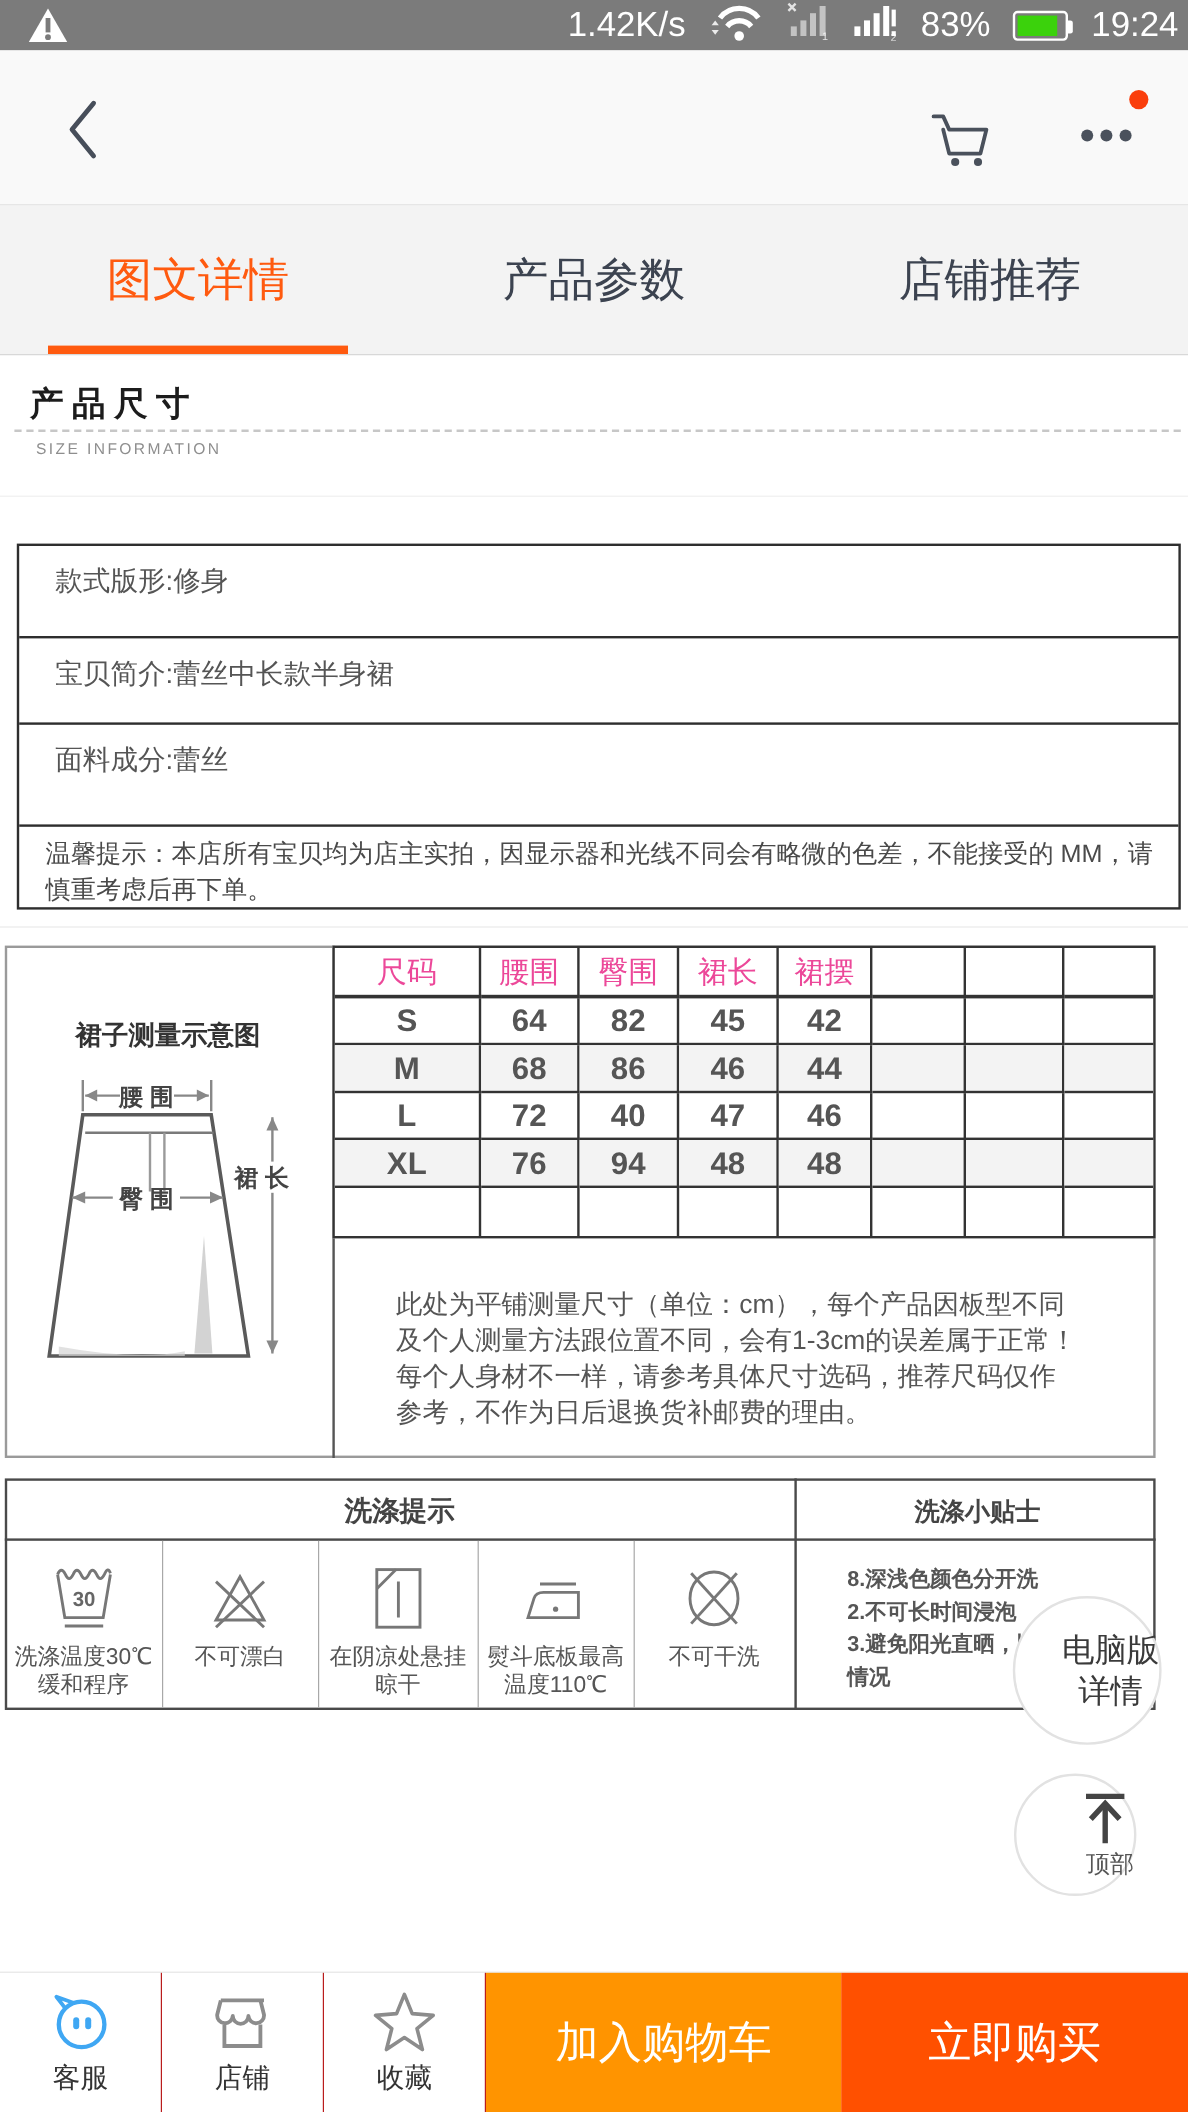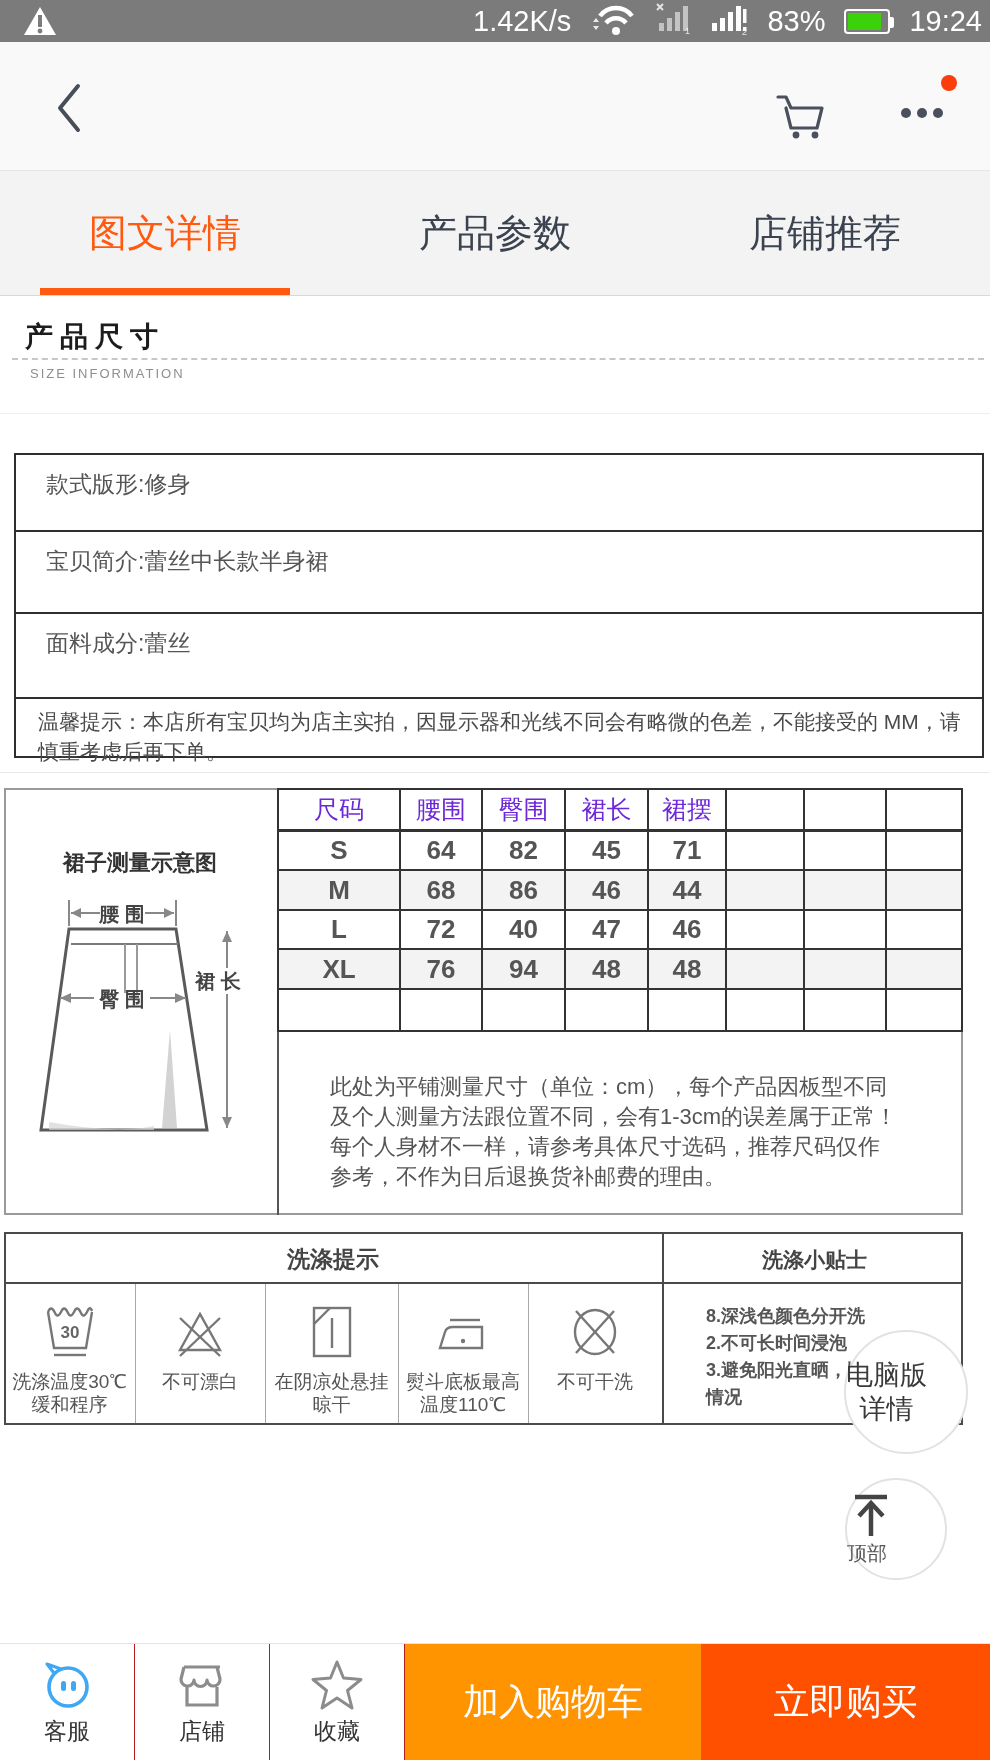--- a/index.html
+++ b/index.html
@@ -39,7 +39,7 @@
   .info-box{position:absolute;left:14px;top:453px;width:970px;height:305px;border:2px solid #2e2e2e;box-sizing:border-box;}
   .info-row{box-sizing:border-box;border-bottom:2px solid #2e2e2e;padding:14px 10px 0 30px;
             font-size:23px;color:#555;}
-  .ir1{height:77px;} .ir2{height:82px;} .ir3{height:85px;}
+  .ir1{height:77px;} .ir2{height:72px;} .ir3{height:85px;}
   .info-notice{box-sizing:border-box;height:64px;padding:8px 6px 0 22px;font-size:21px;line-height:30px;color:#4a4a4a;}
 
   

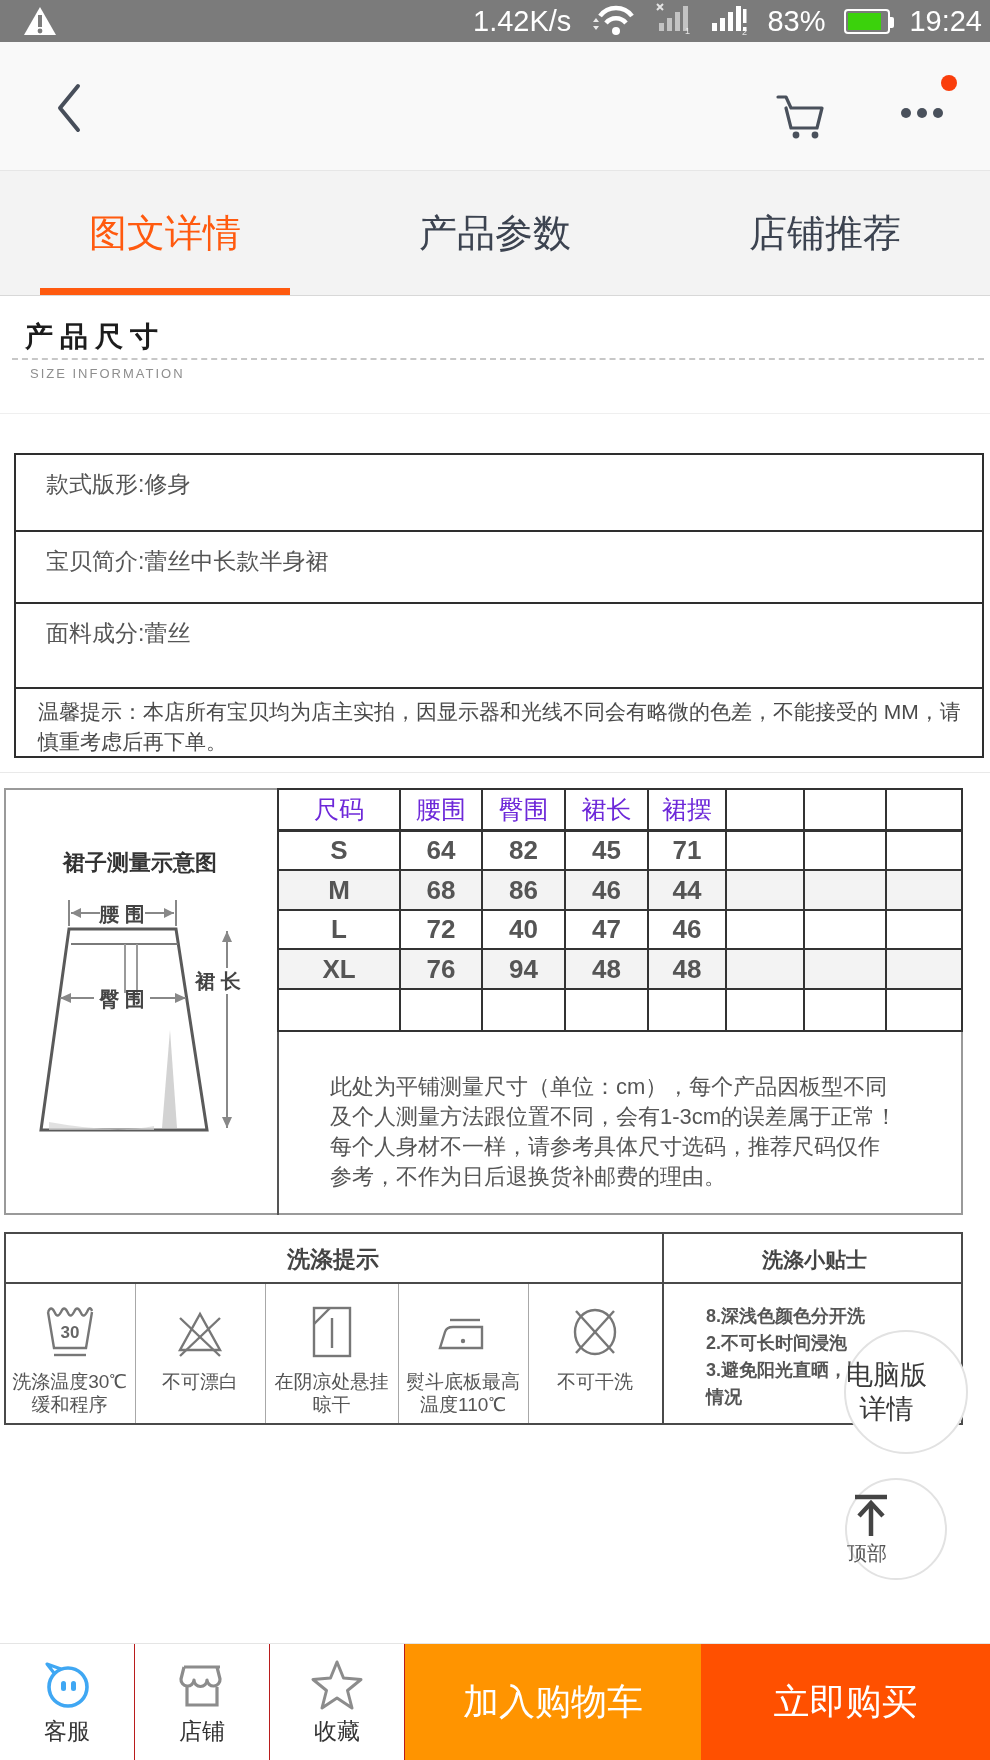--- a/index.html
+++ b/index.html
@@ -50,7 +50,7 @@
               grid-template-rows:42px 39px 40px 39px 40px 40px;
               border:2px solid #333;box-sizing:border-box;background:#fff;}
   .st-cell{box-sizing:border-box;border-right:2px solid #333;border-bottom:2px solid #333;
-           display:flex;align-items:center;justify-content:center;font-size:25px;color:#6d28d9;}
+           display:flex;align-items:center;justify-content:center;font-size:25px;color:#ec4899;}
   .st-cell.hdr{border-bottom:3px solid #333;}
   .st-cell.num{font-weight:bold;font-size:26px;color:#555;}
   .st-cell.last{border-right:none;}

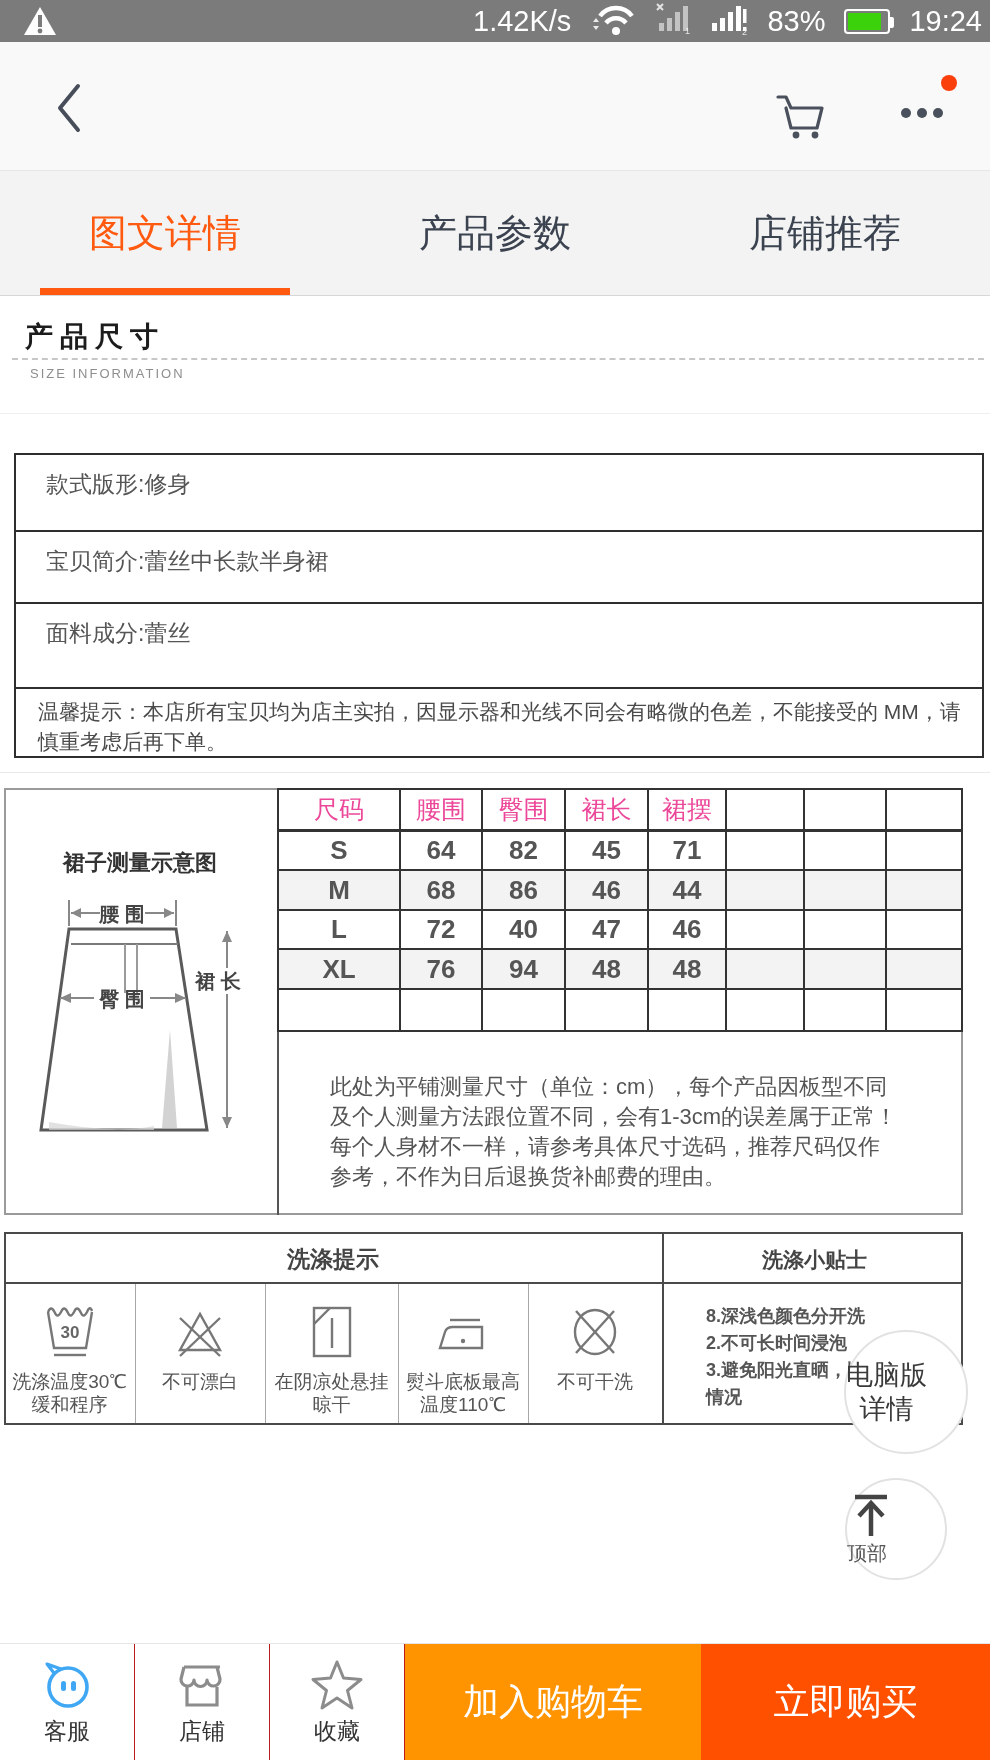--- a/index.html
+++ b/index.html
@@ -237,7 +237,7 @@
     <div class="st-cell num">64</div>
     <div class="st-cell num">82</div>
     <div class="st-cell num">45</div>
-    <div class="st-cell num">71</div>
+    <div class="st-cell num">42</div>
     <div class="st-cell"></div>
     <div class="st-cell"></div>
     <div class="st-cell last"></div>

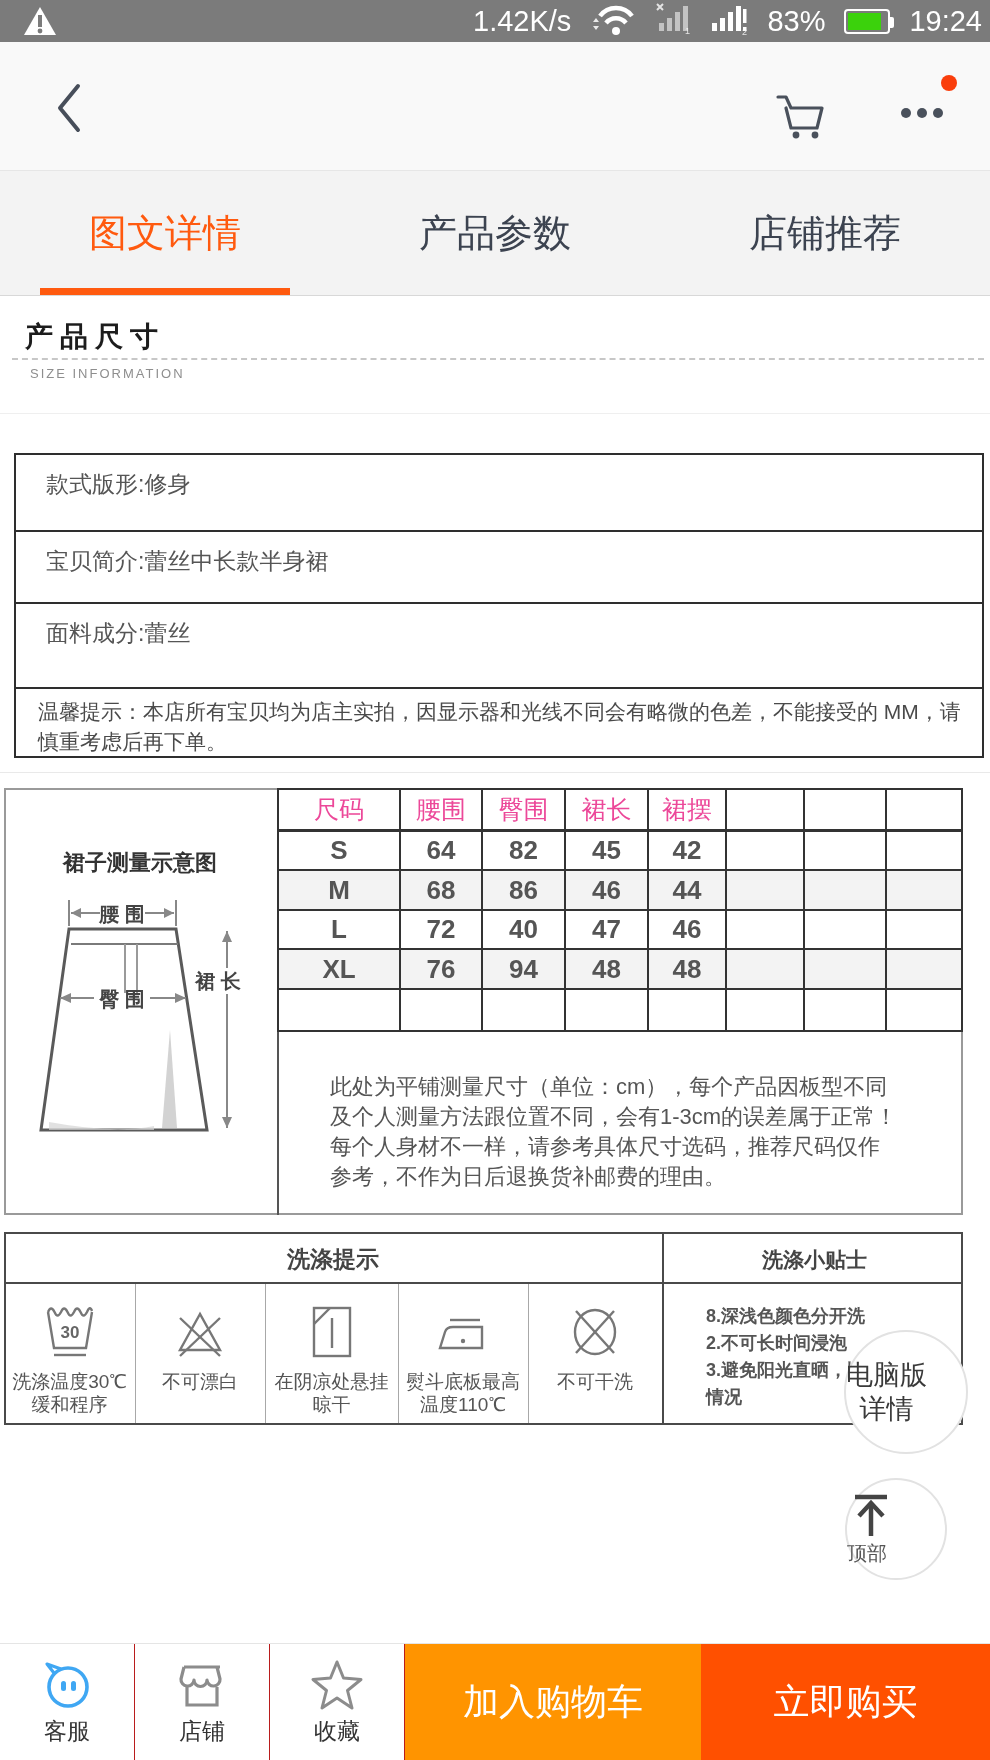--- a/index.html
+++ b/index.html
@@ -72,7 +72,7 @@
 
   
   .float-btn{position:absolute;border-radius:50%;background:#fff;border:2px solid #e2e2e2;
-             display:flex;flex-direction:column;align-items:flex-start;justify-content:center;box-sizing:border-box;cursor:pointer;}
+             display:flex;flex-direction:column;align-items:flex-end;justify-content:center;box-sizing:border-box;cursor:pointer;}
   .pc-btn{left:844px;top:1330px;width:124px;height:124px;font-size:27px;line-height:34px;color:#3a3a3a;
           text-align:center;white-space:pre-line;}
   .top-btn{left:845px;top:1478px;width:102px;height:102px;}

